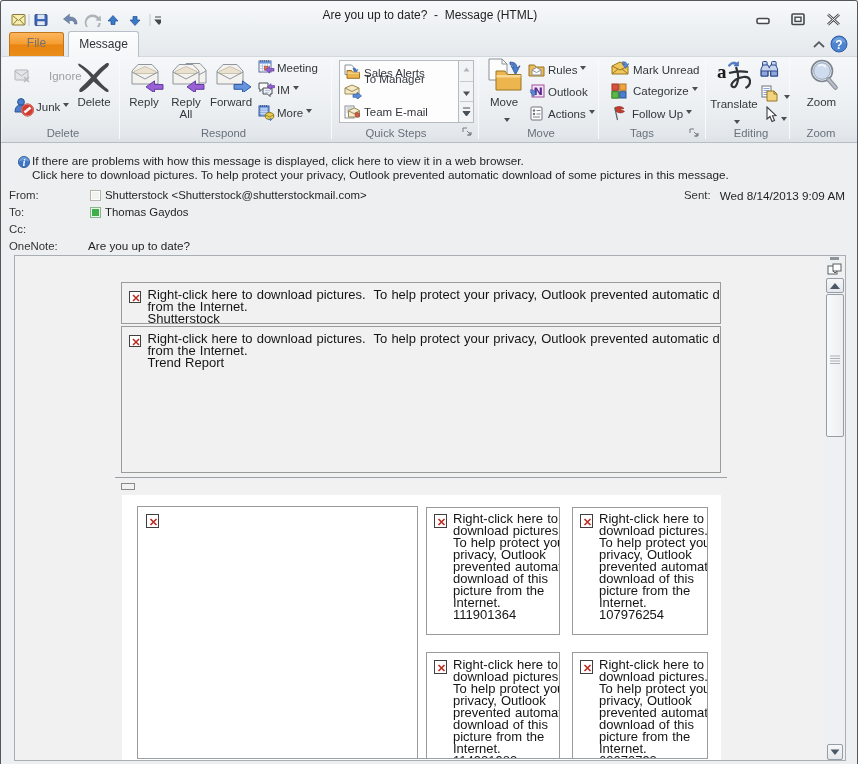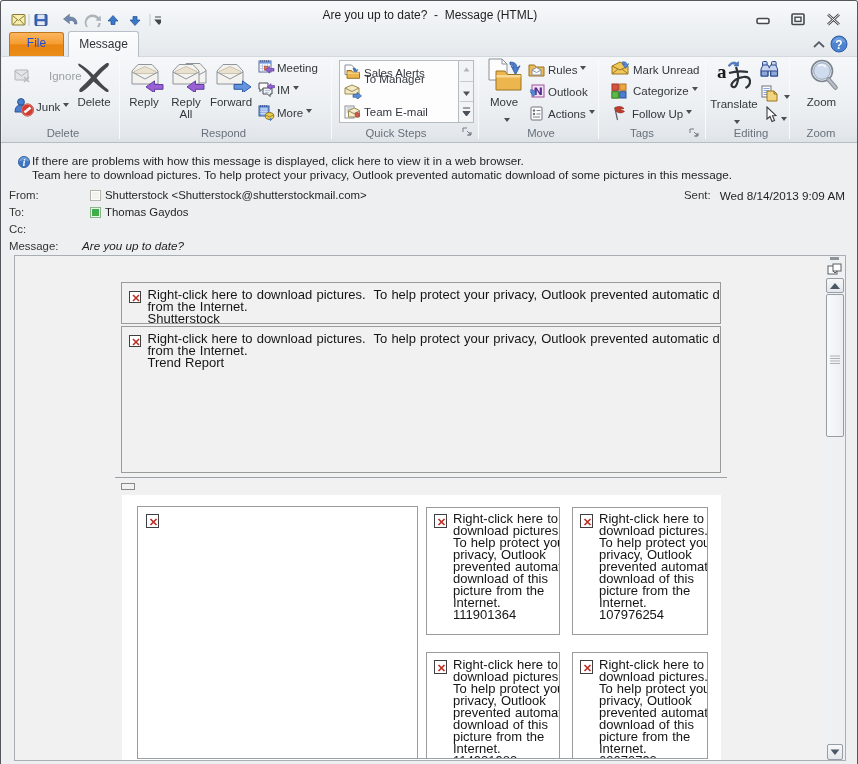--- a/index.html
+++ b/index.html
@@ -71,7 +71,7 @@
   <div id="tabs">
     <div class="abs" style="left:8px;top:31px;width:55px;height:25px;border-radius:3px 3px 0 0;
       background:linear-gradient(#fcb660,#f59d31 45%,#ea8410 50%,#e98e1b);border:1px solid #c0761b;border-bottom:none;"></div>
-    <div class="abs" style="left:8px;top:31px;width:55px;height:23px;text-align:center;line-height:23px;font-size:12px;color:#1d4ed8;">File</div>
+    <div class="abs" style="left:8px;top:31px;width:55px;height:23px;text-align:center;line-height:23px;font-size:12px;color:#737373;">File</div>
     <div class="abs" style="left:67px;top:30px;width:71px;height:26px;border-radius:3px 3px 0 0;
       background:linear-gradient(#fcfdfd,#f4f6f8);border:1px solid #babfc7;border-bottom:none;"></div>
     <div class="abs" style="left:67px;top:30px;width:71px;height:25px;text-align:center;line-height:27px;font-size:12px;color:#2e3238;">Message</div>

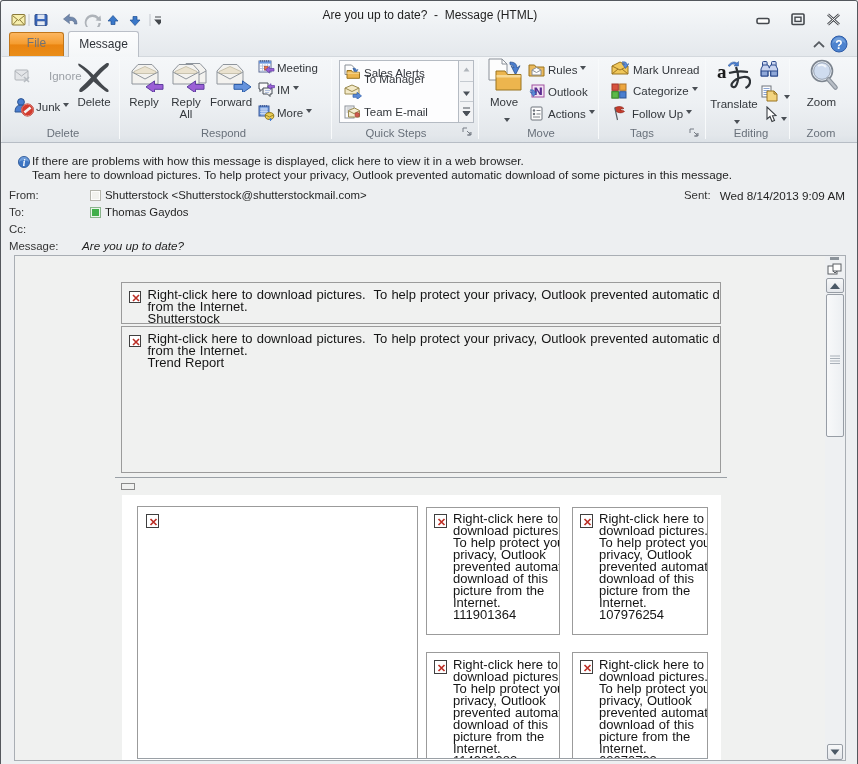--- a/index.html
+++ b/index.html
@@ -303,7 +303,7 @@
       <text x="6" y="9.6" font-size="9.4" font-weight="bold" font-style="italic" fill="#fff" text-anchor="middle" font-family="Liberation Serif">i</text>
     </svg>
     <div class="iline" style="left:31px;top:153px">If there are problems with how this message is displayed, click here to view it in a web browser.</div>
-    <div class="iline" style="left:31px;top:167px">Team here to download pictures. To help protect your privacy, Outlook prevented automatic download of some pictures in this message.</div>
+    <div class="iline" style="left:31px;top:167px">Click here to download pictures. To help protect your privacy, Outlook prevented automatic download of some pictures in this message.</div>
     <div class="hlabel" style="left:8px;top:188px">From:</div>
     <div class="abs" style="left:89px;top:189px;width:11px;height:11px;background:#f2f2ee;border:1px solid #b5b5ad;box-shadow:inset 0 0 0 1px #fdfdfb;"></div>
     <div class="hline" style="left:104px;top:188px">Shutterstock &lt;Shutterstock@shutterstockmail.com&gt;</div>

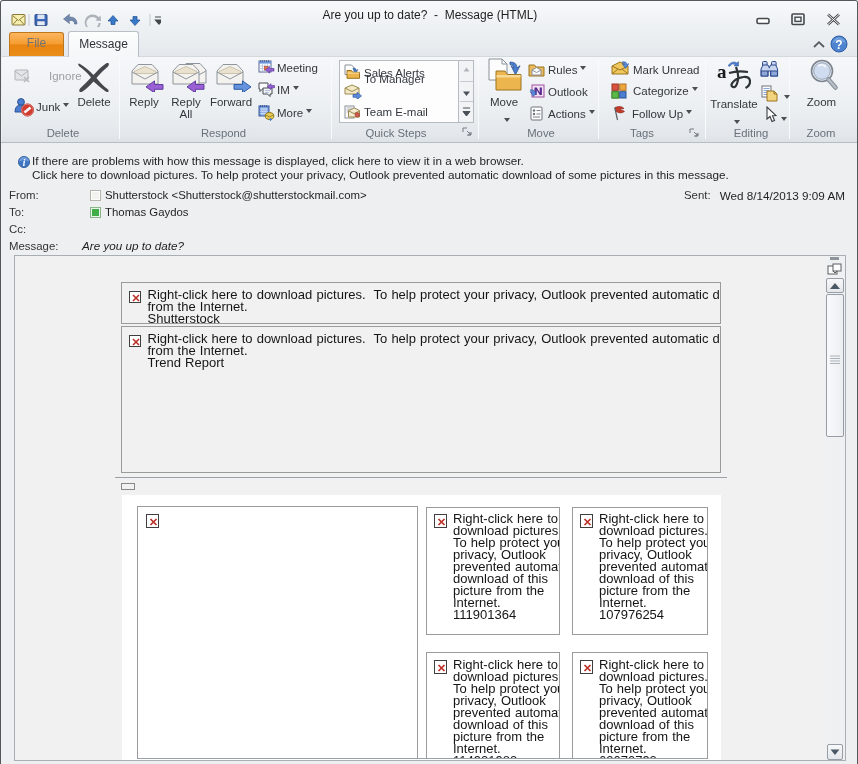--- a/index.html
+++ b/index.html
@@ -313,7 +313,7 @@
     <div class="abs" style="left:89px;top:206px;width:11px;height:11px;background:#3fae49;border:1px solid #8ab48c;box-shadow:inset 0 0 0 1px #e9f5e9;"></div>
     <div class="hline" style="left:104px;top:205px">Thomas Gaydos</div>
     <div class="hlabel" style="left:8px;top:222px">Cc:</div>
-    <div class="hlabel" style="left:8px;top:239px">Message:</div>
+    <div class="hlabel" style="left:8px;top:239px">OneNote:</div>
     <div class="iline" style="left:81px;top:238px;font-style:italic;">Are you up to date?</div>
   </div>
   <div id="bodybox"></div>

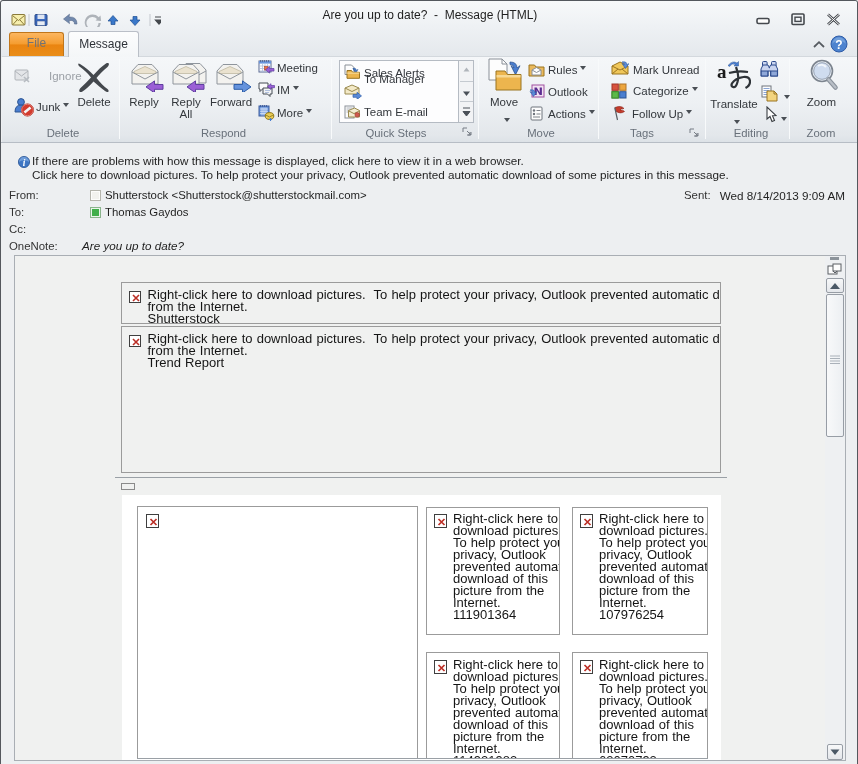--- a/index.html
+++ b/index.html
@@ -314,7 +314,7 @@
     <div class="hline" style="left:104px;top:205px">Thomas Gaydos</div>
     <div class="hlabel" style="left:8px;top:222px">Cc:</div>
     <div class="hlabel" style="left:8px;top:239px">OneNote:</div>
-    <div class="iline" style="left:81px;top:238px;font-style:italic;">Are you up to date?</div>
+    <div class="iline" style="left:87px;top:238px;">Are you up to date?</div>
   </div>
   <div id="bodybox"></div>
   <div id="bodycontent">

